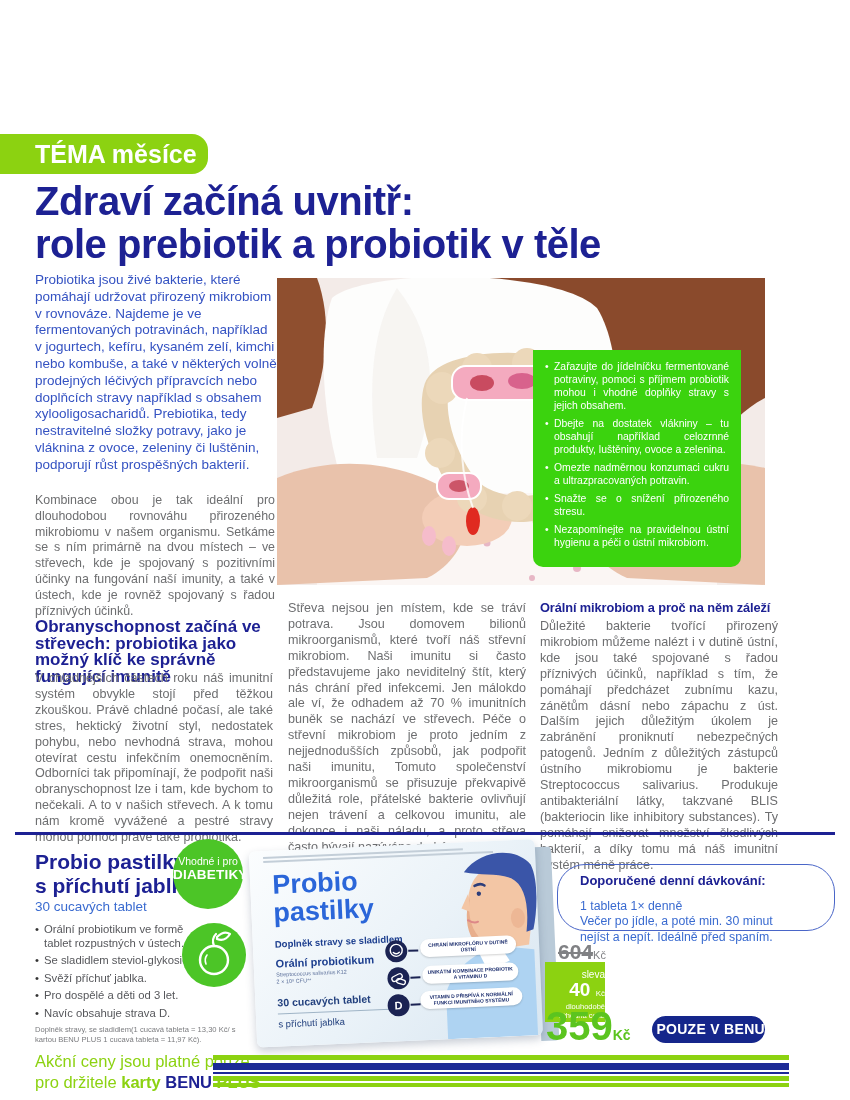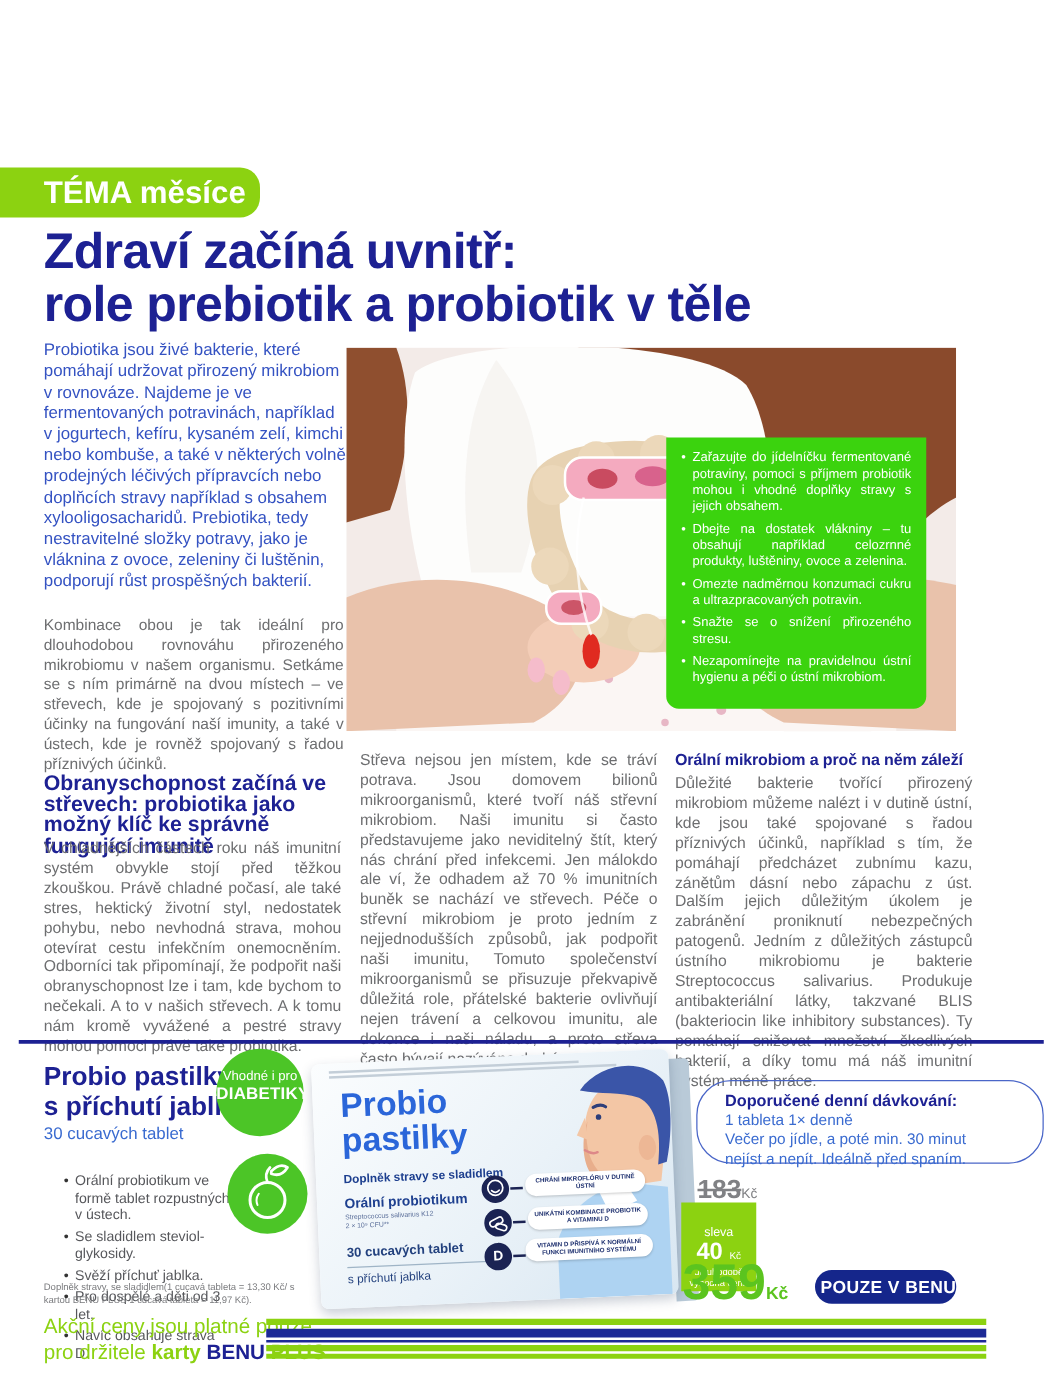--- a/index.html
+++ b/index.html
@@ -87,7 +87,7 @@
   
   .dose{left:557px;top:864px;width:278px;height:67px;border:1.6px solid #4a66c8;
     border-radius:28px;box-sizing:border-box;padding:8px 0 0 22px;}
-  .dose .t{font-size:13px;font-weight:bold;color:#1d2193;margin-bottom:1px;}
+  .dose .t{font-size:13px;font-weight:bold;color:#1d2193;margin-bottom:11px;}
   .dose .l{font-size:12.3px;line-height:15.3px;color:#3a6bd0;}
 
   

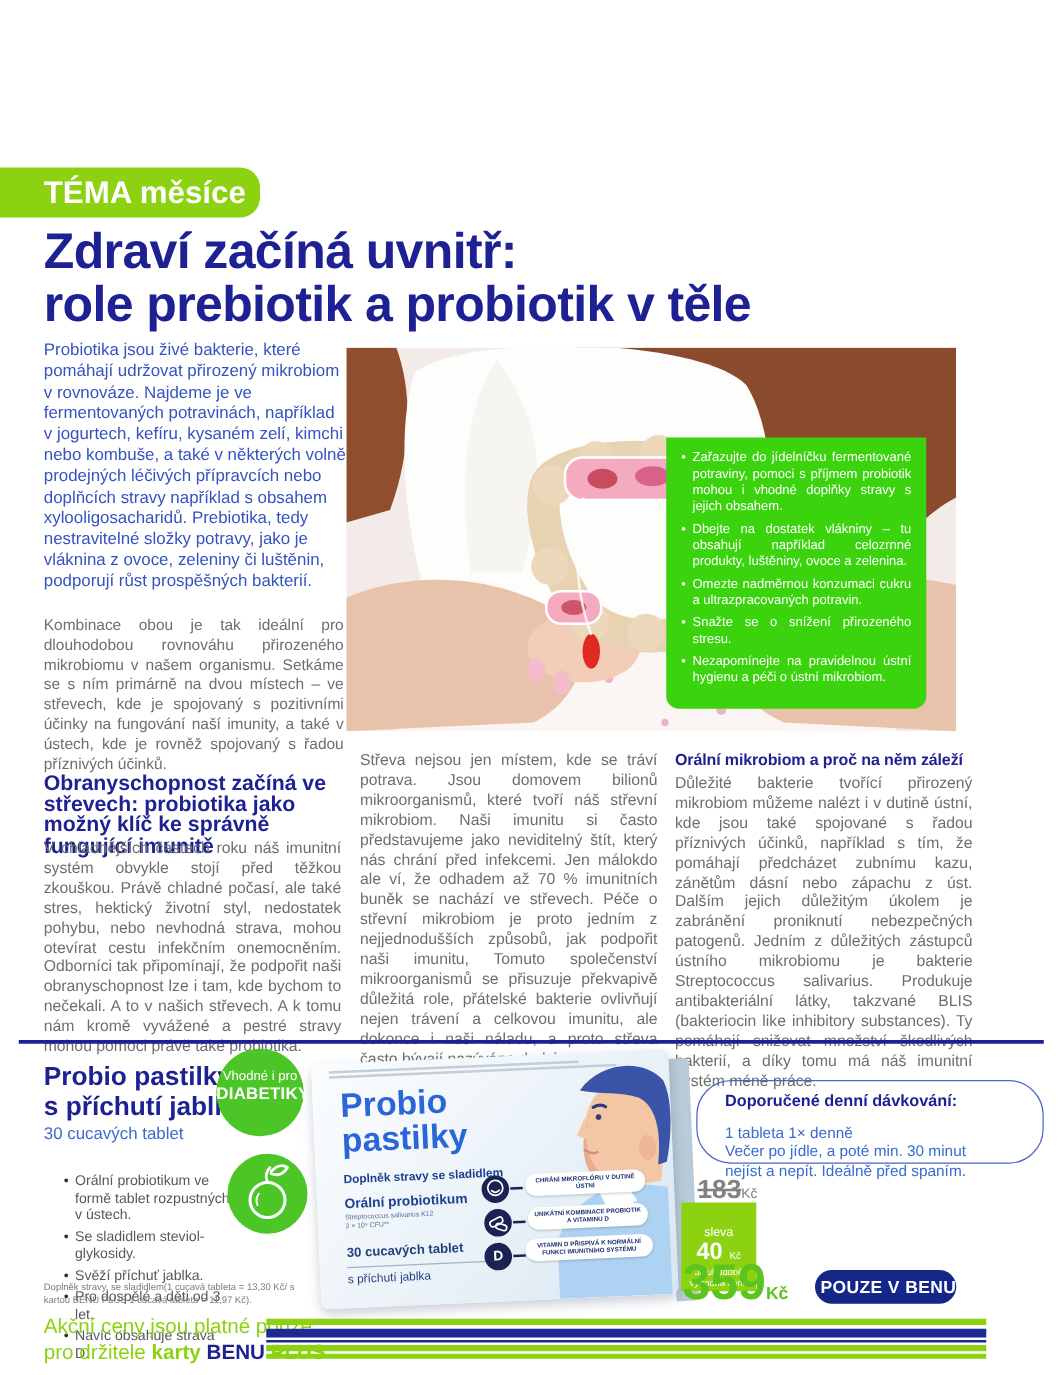--- a/index.html
+++ b/index.html
@@ -48,7 +48,7 @@
   .ad-title{left:35px;top:850px;font-size:21px;line-height:23.5px;font-weight:bold;color:#1d2193;}
   .ad-sub{left:35px;top:899px;font-size:13.5px;color:#3a6bd0;}
   .ad-bullets{left:35px;top:923px;width:165px;}
-  .ad-bullets ul{margin:16px;padding:0;list-style:none;}
+  .ad-bullets ul{margin:0;padding:0;list-style:none;}
   .ad-bullets li{position:relative;padding-left:9px;font-size:11.3px;line-height:13.5px;
     margin-bottom:4px;color:#56575b;}
   .ad-bullets li::before{content:"•";position:absolute;left:0;top:0;color:#333;}

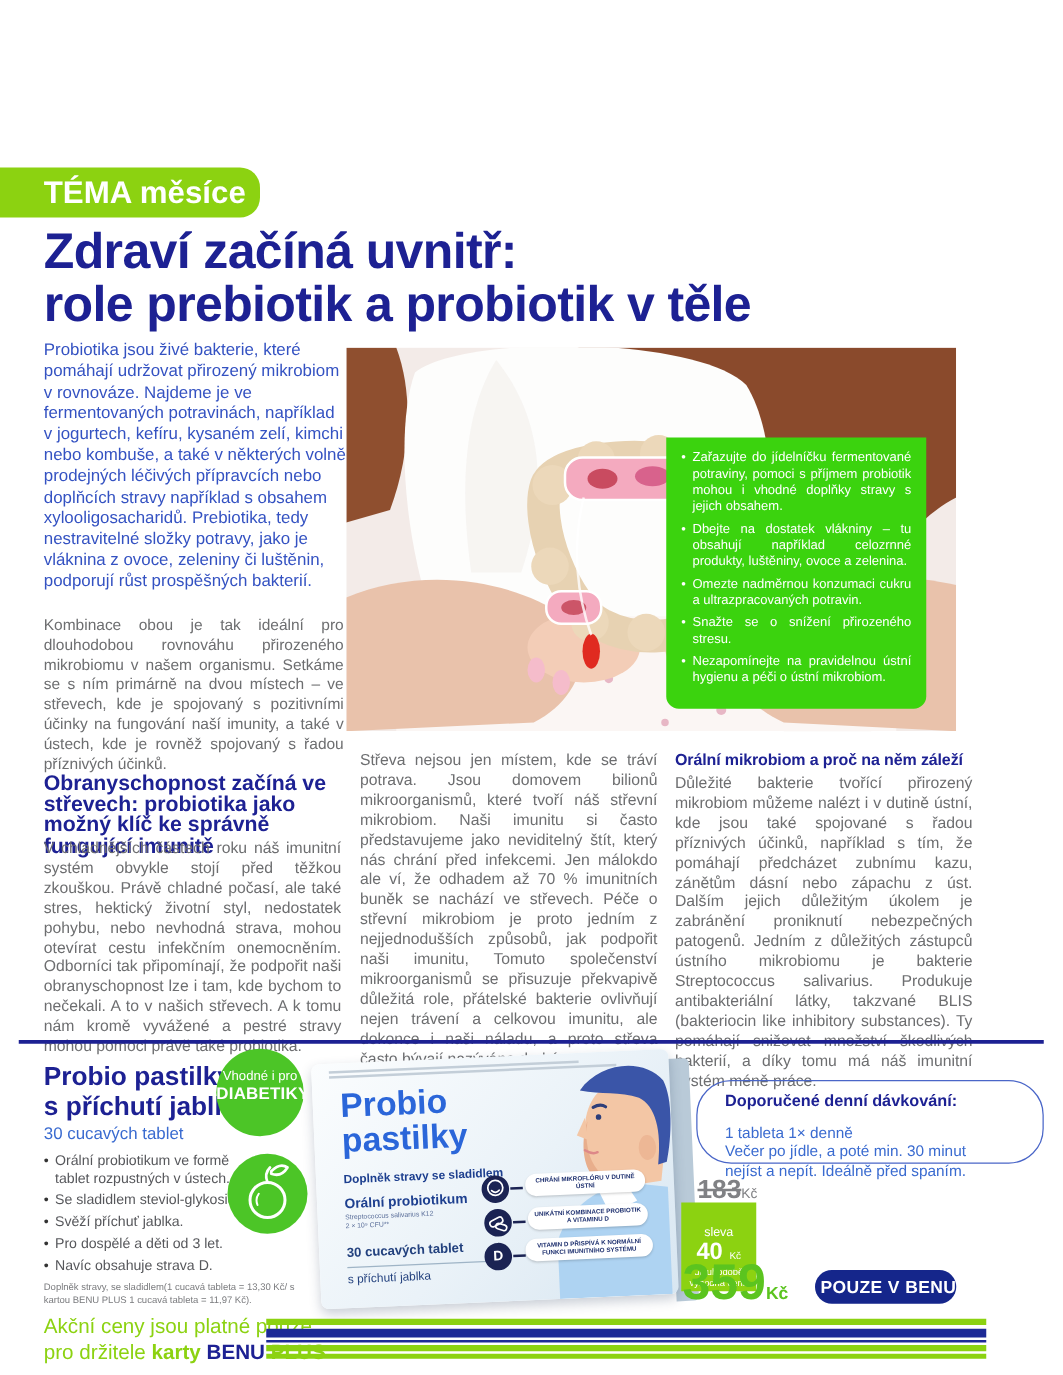--- a/index.html
+++ b/index.html
@@ -309,7 +309,7 @@
   </div>
 
   <div class="abs old-price">
-    <span class="strike">183</span><span class="kc">Kč</span>
+    <span class="strike">604</span><span class="kc">Kč</span>
   </div>
   <div class="abs disc">
     <div class="s">sleva</div>

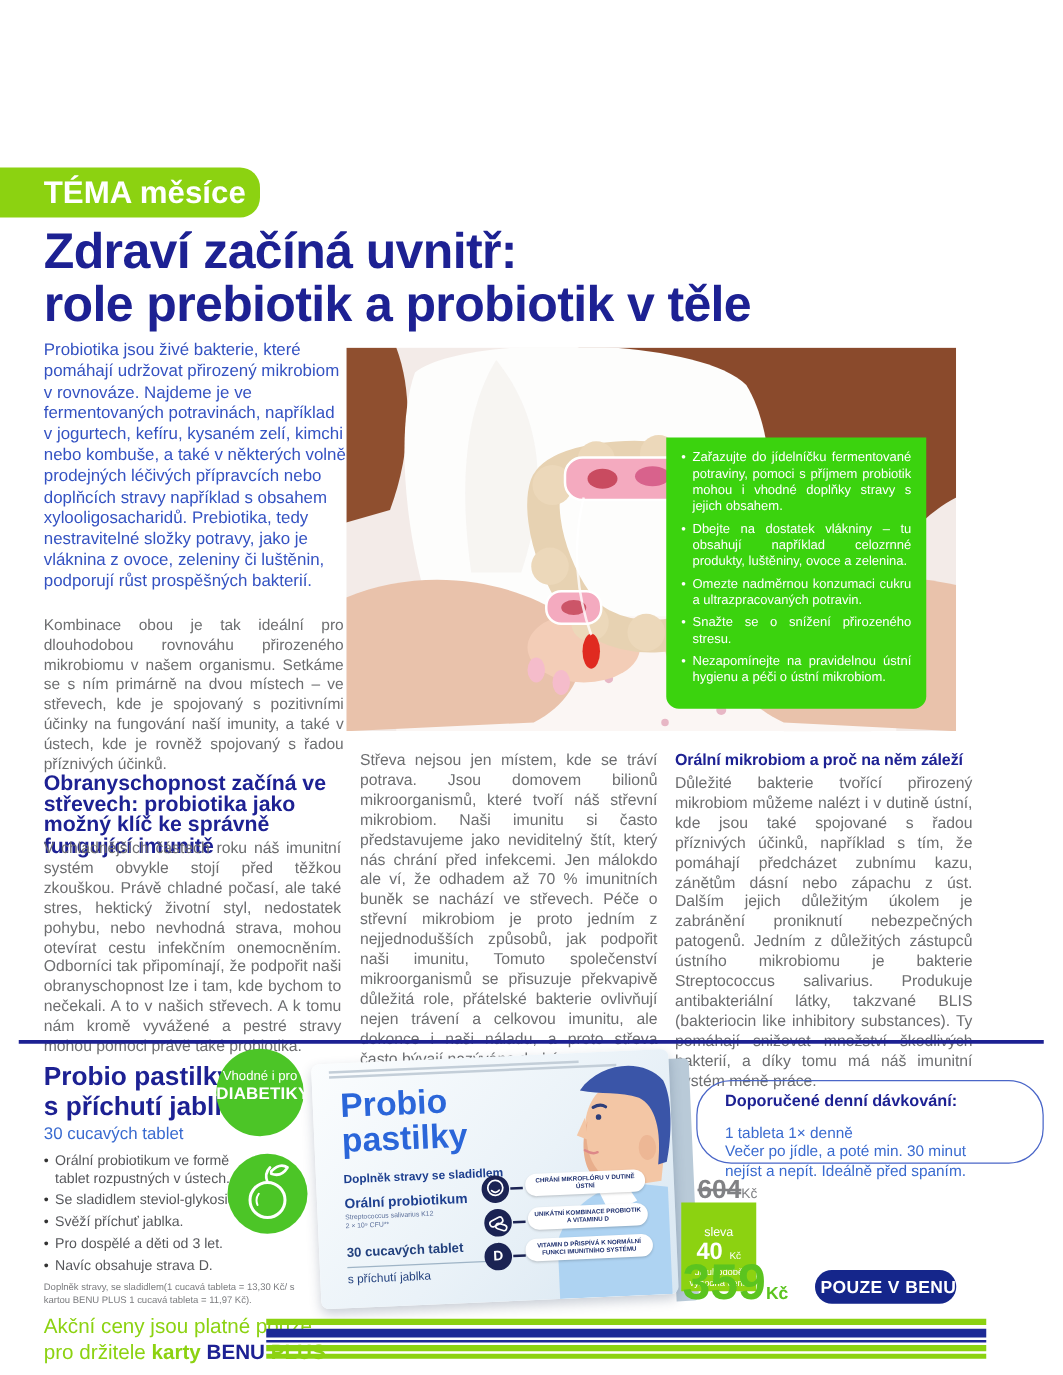--- a/index.html
+++ b/index.html
@@ -94,8 +94,8 @@
   .old-price{left:558px;top:940px;font-size:21px;font-weight:bold;color:#808184;}
   .old-price .strike{text-decoration:line-through;}
   .old-price .kc{font-size:11px;font-weight:normal;}
-  .disc{left:545px;top:962px;width:60px;background:#8cd211;color:#fff;text-align:center;
-    padding:19px 0 2px;box-sizing:border-box;}
+  .disc{left:545px;top:962px;width:60px;background:#8cd211;color:#fff;text-align:right;
+    padding:7px 0 2px;box-sizing:border-box;}
   .disc .s{font-size:10px;line-height:11px;}
   .disc .v{font-size:19px;line-height:19px;font-weight:bold;}
   .disc .v .kc{font-size:8px;font-weight:normal;}

